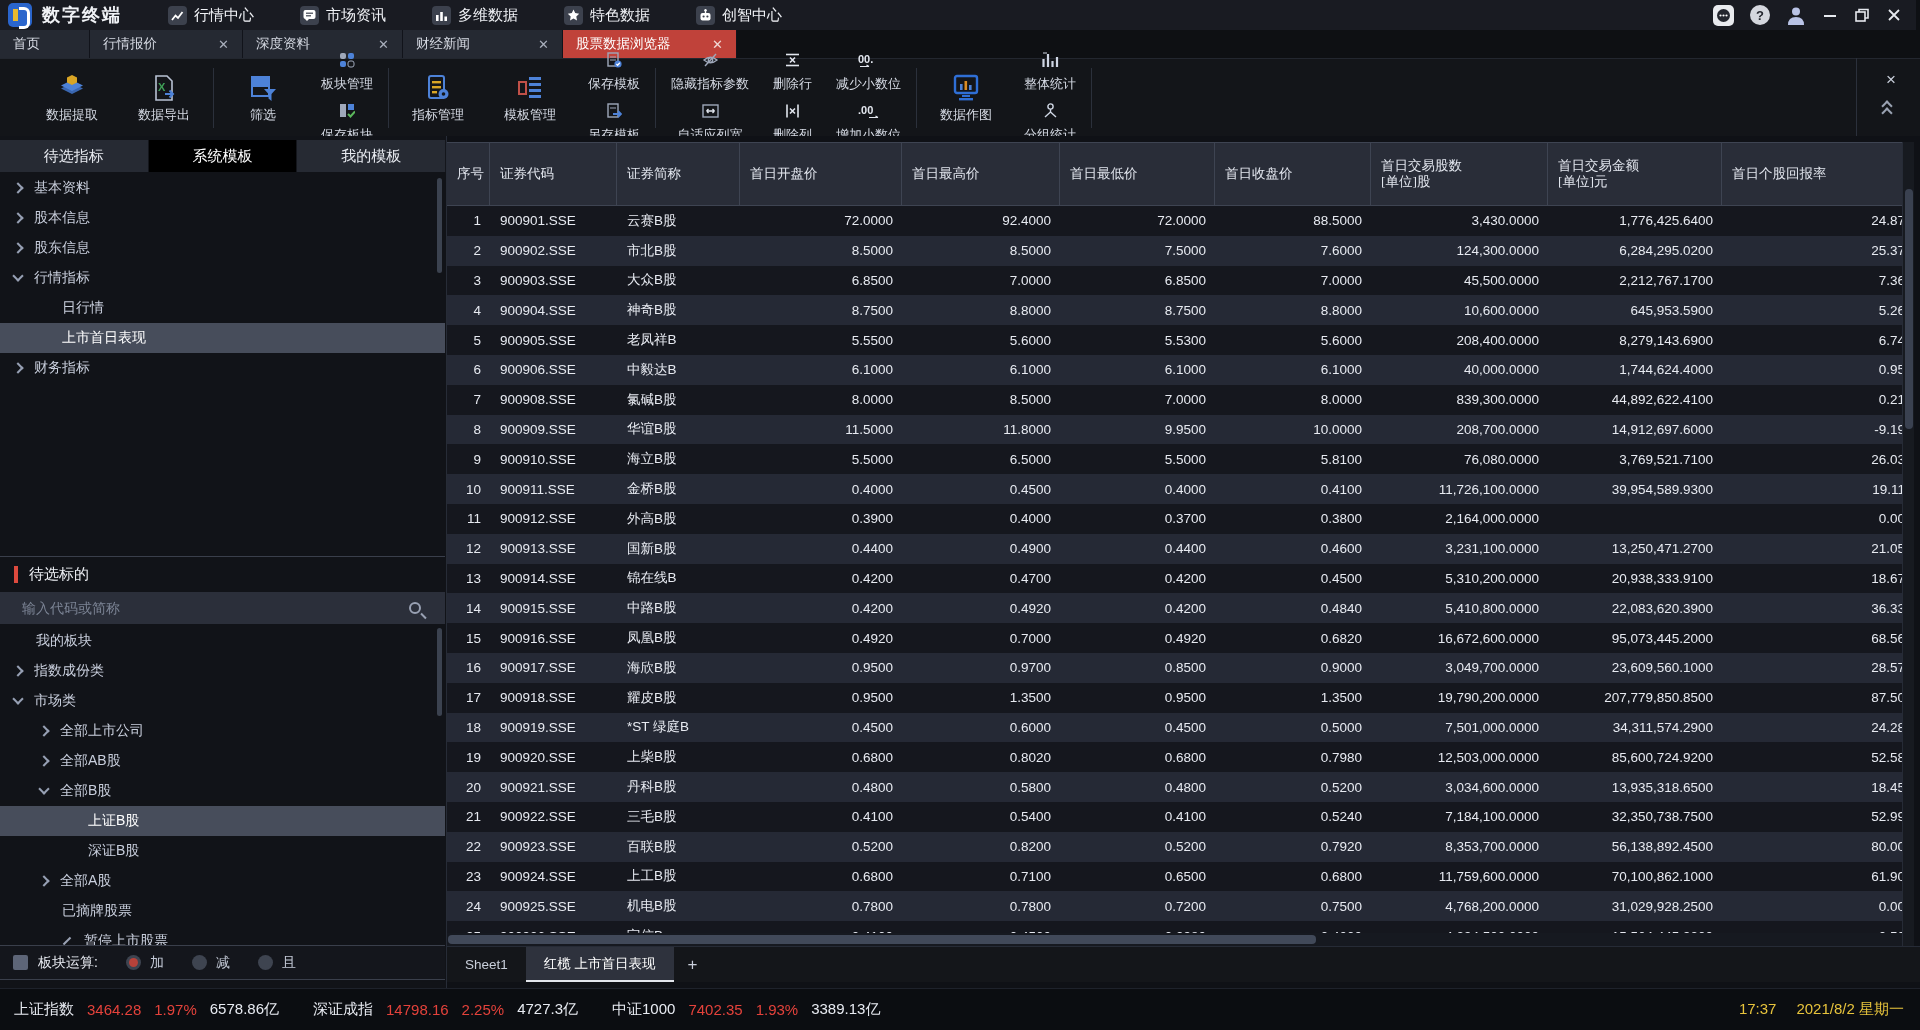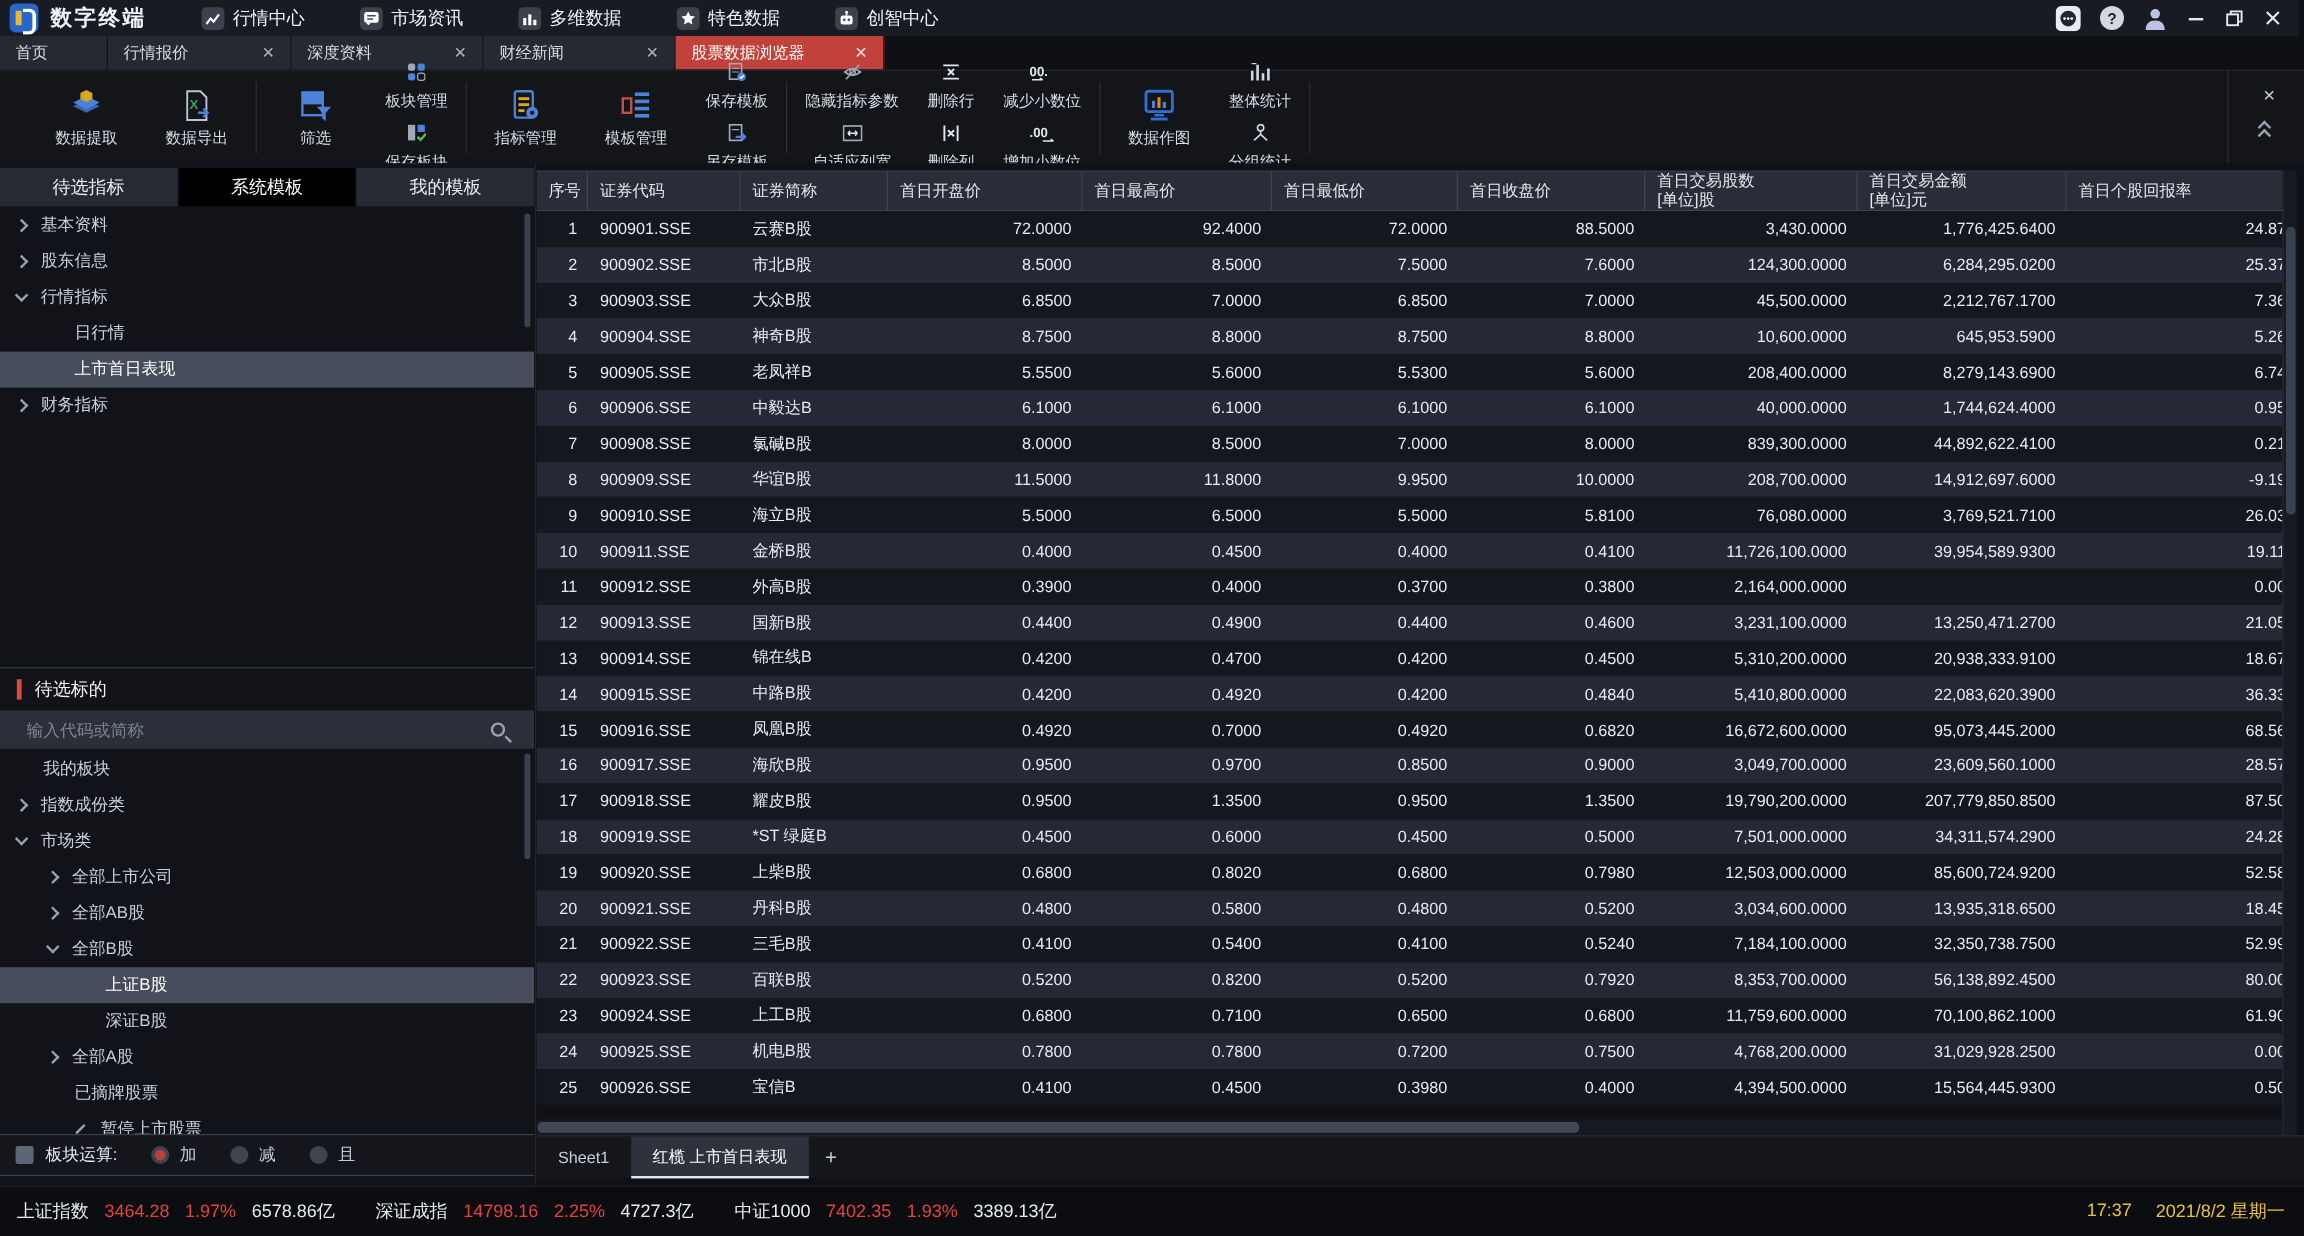--- a/index.html
+++ b/index.html
@@ -76,7 +76,7 @@
   #table-area { position:absolute; left:447px; top:136px; right:0; bottom:42px; background:#0f1116; }
   #tbl { position:absolute; left:0; top:6px; width:1455px; overflow:hidden; }
   .grid-row { display:grid; grid-template-columns:43px 127px 123px 162px 158px 155px 156px 177px 174px 192px; }
-  #thead { background:#292d38; border-top:1px solid #3e4452; border-bottom:1px solid #3e4452; height:34px; width:1467px; }
+  #thead { background:#292d38; border-top:1px solid #3e4452; border-bottom:1px solid #3e4452; height:64px; width:1467px;font-family:Liberation Serif, serif; }
   .th { border-right:1px solid #3e4452; padding-left:10px; display:flex; flex-direction:column; justify-content:center;
     color:#e2e6ee; font-size:13.5px; line-height:16px; }
   .trow { height:29.8px; width:1467px; align-items:center; color:#e7eaf1; font-size:13.5px; }

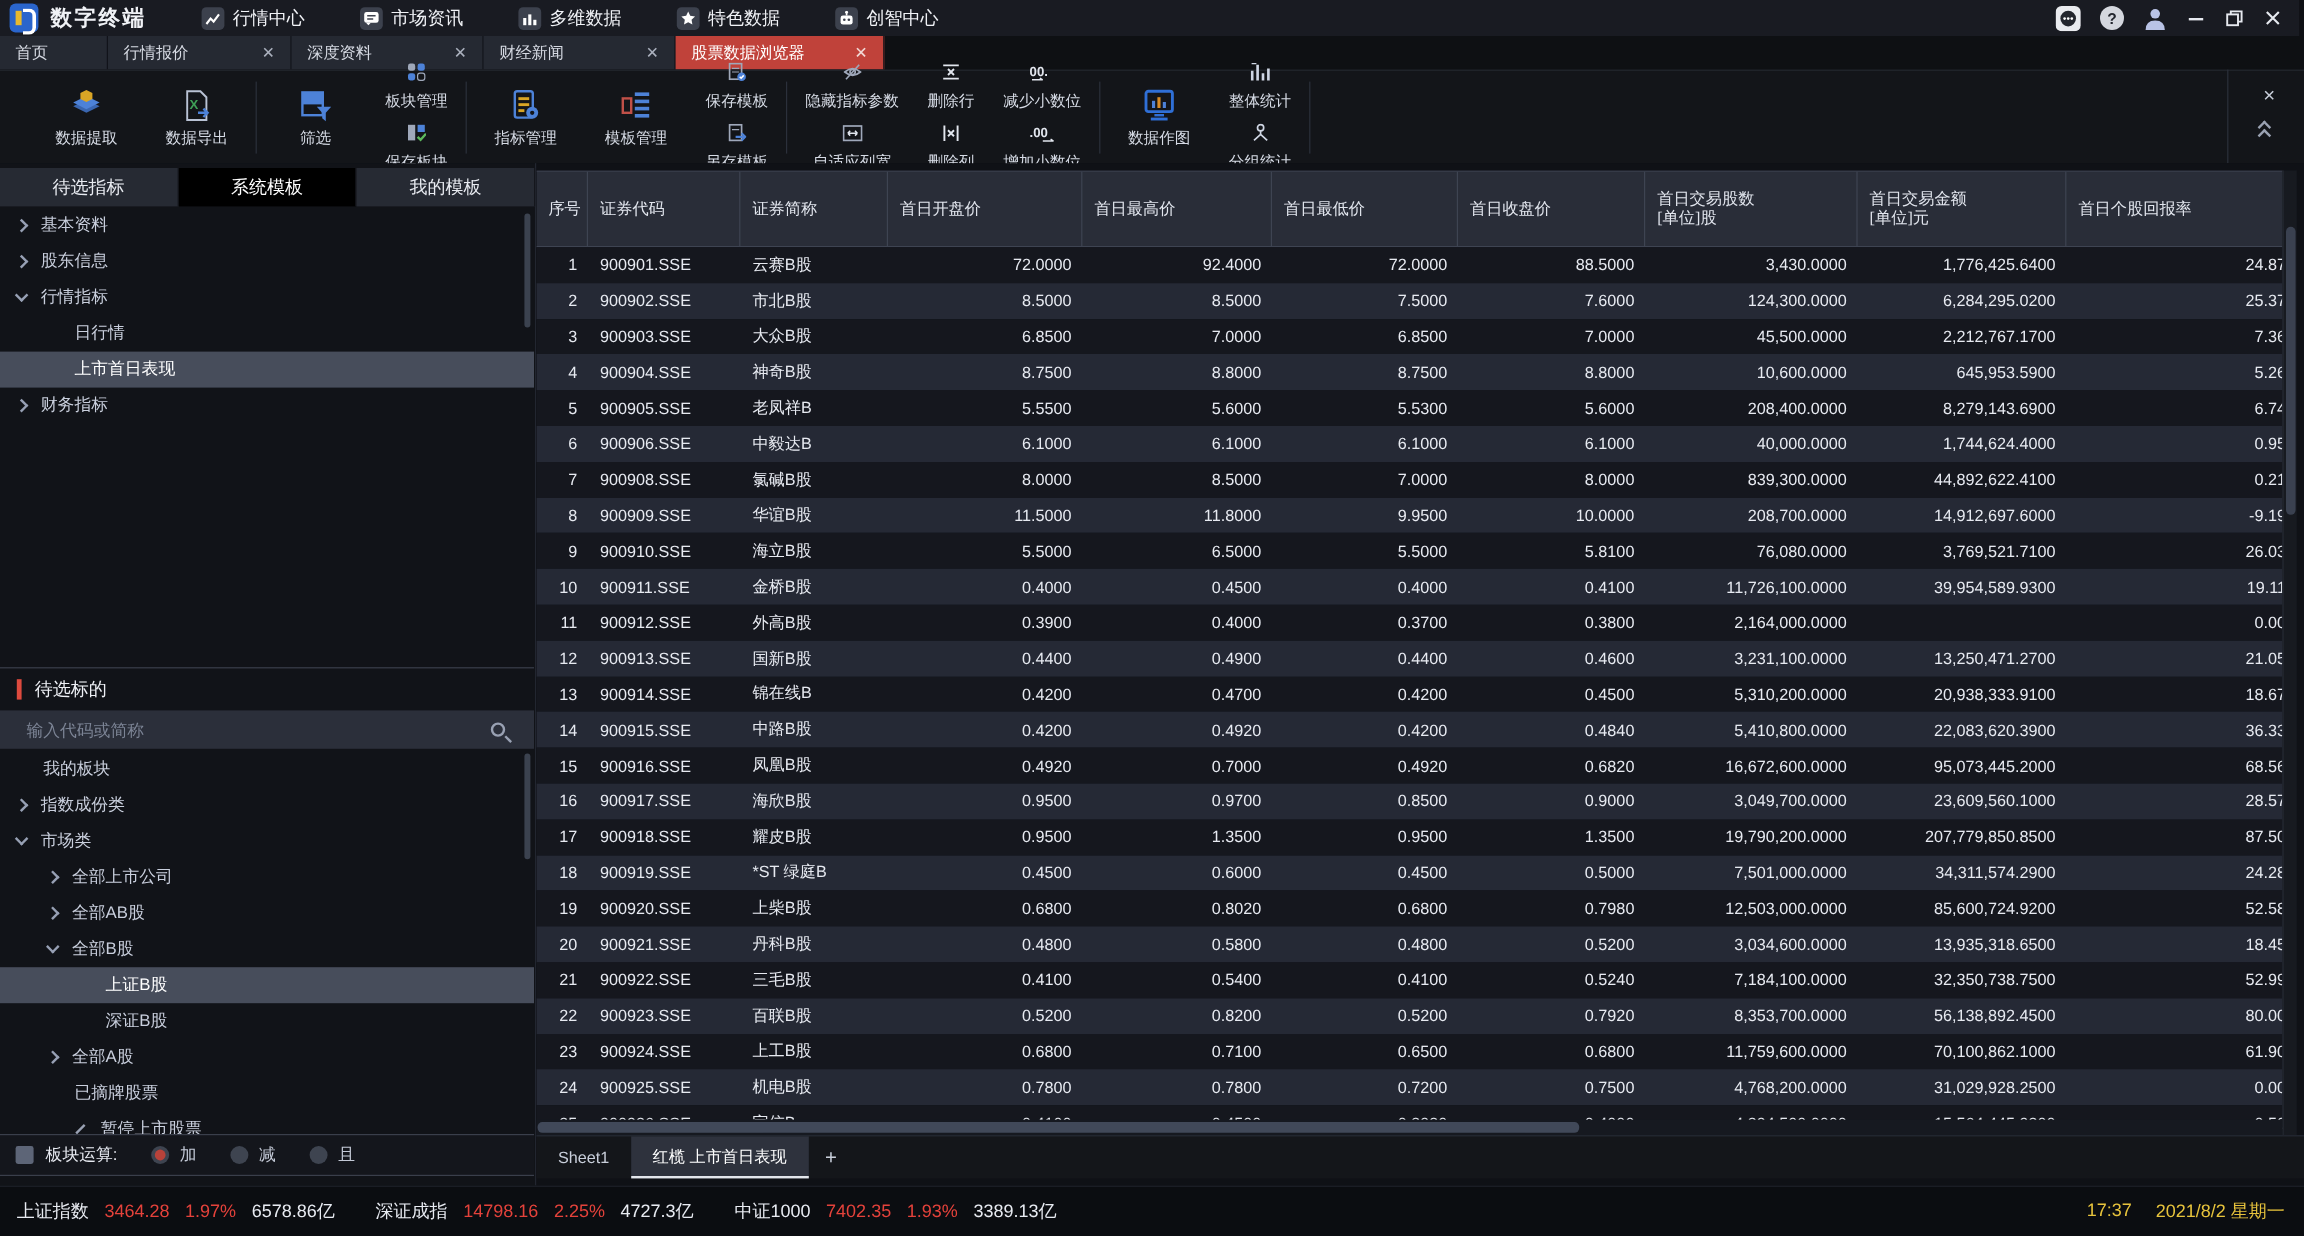--- a/index.html
+++ b/index.html
@@ -452,6 +452,10 @@
       </div>
       <div class="tree-item" style="padding-left: 14px;">
         <span class="cv right"></span>
+        <span>股本信息</span>
+      </div>
+      <div class="tree-item" style="padding-left: 14px;">
+        <span class="cv right"></span>
         <span>股东信息</span>
       </div>
       <div class="tree-item" style="padding-left: 14px;">

